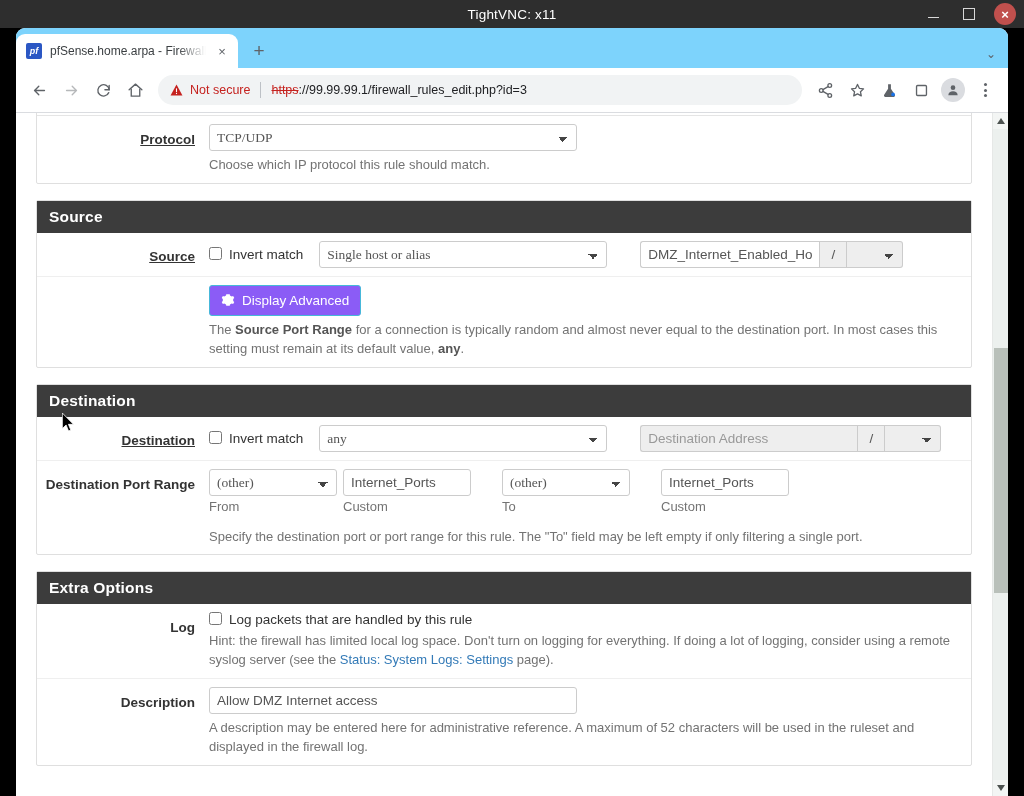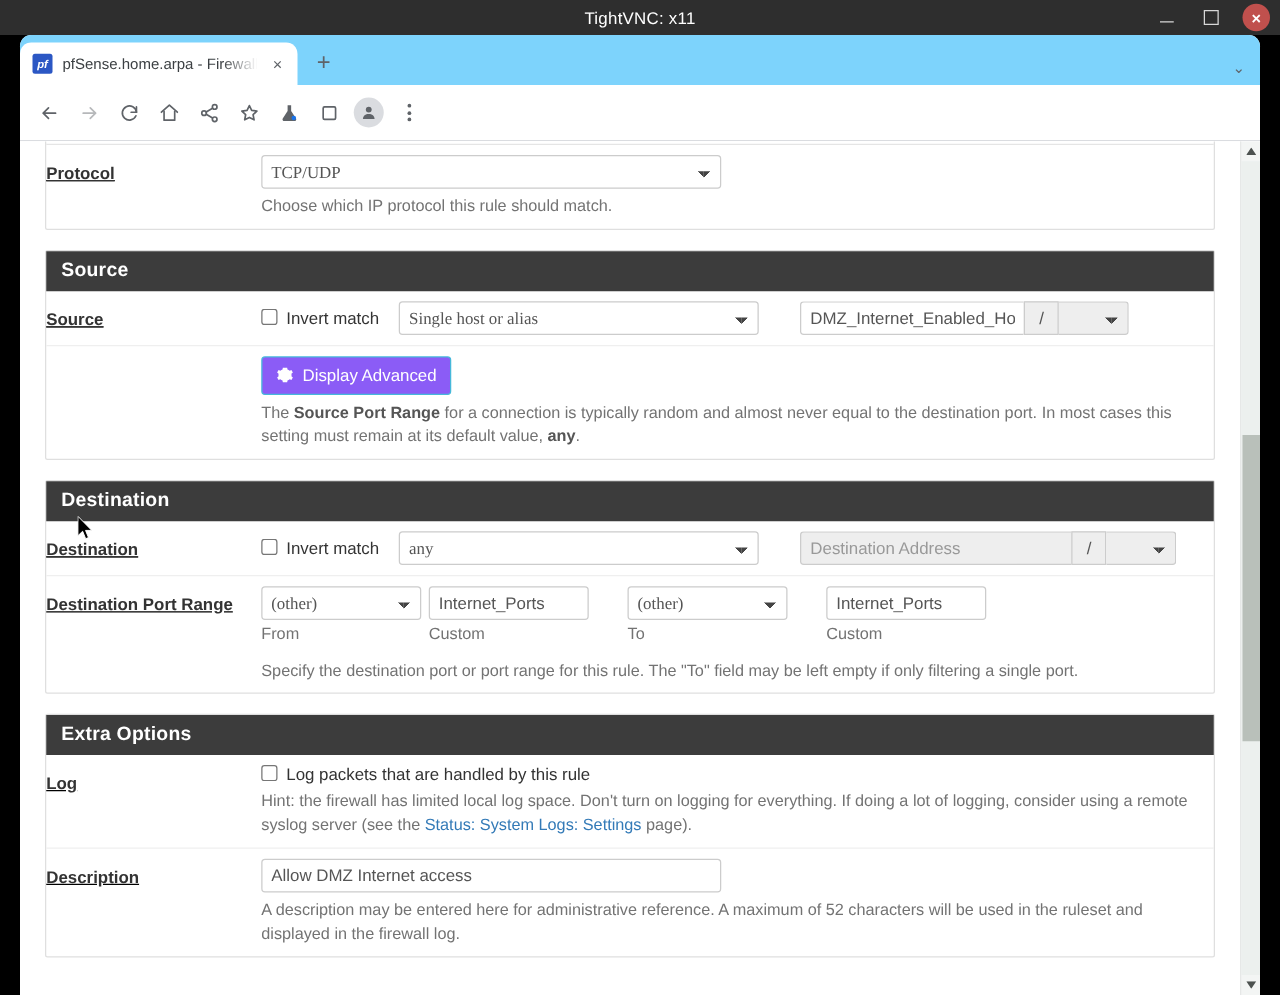--- a/index.html
+++ b/index.html
@@ -178,6 +178,16 @@
           </svg>
       </div>
 
+      <div id="omnibox">
+        <svg id="warn-tri" viewBox="0 0 24 22">
+          <path d="M12 1L23 21H1z" fill="#c5221f"></path>
+          <rect x="11" y="8" width="2" height="7" fill="#fff"></rect>
+          <rect x="11" y="16.5" width="2" height="2" fill="#fff"></rect>
+        </svg>
+        <span id="notsecure">Not secure</span>
+        <span id="omni-div"></span>
+        <span id="url"><span class="scheme">https</span><span>://99.99.99.1/firewall_rules_edit.php?id=3</span></span>
+      </div>
 
       <div class="tb-icon">
         <svg viewBox="0 0 24 24">

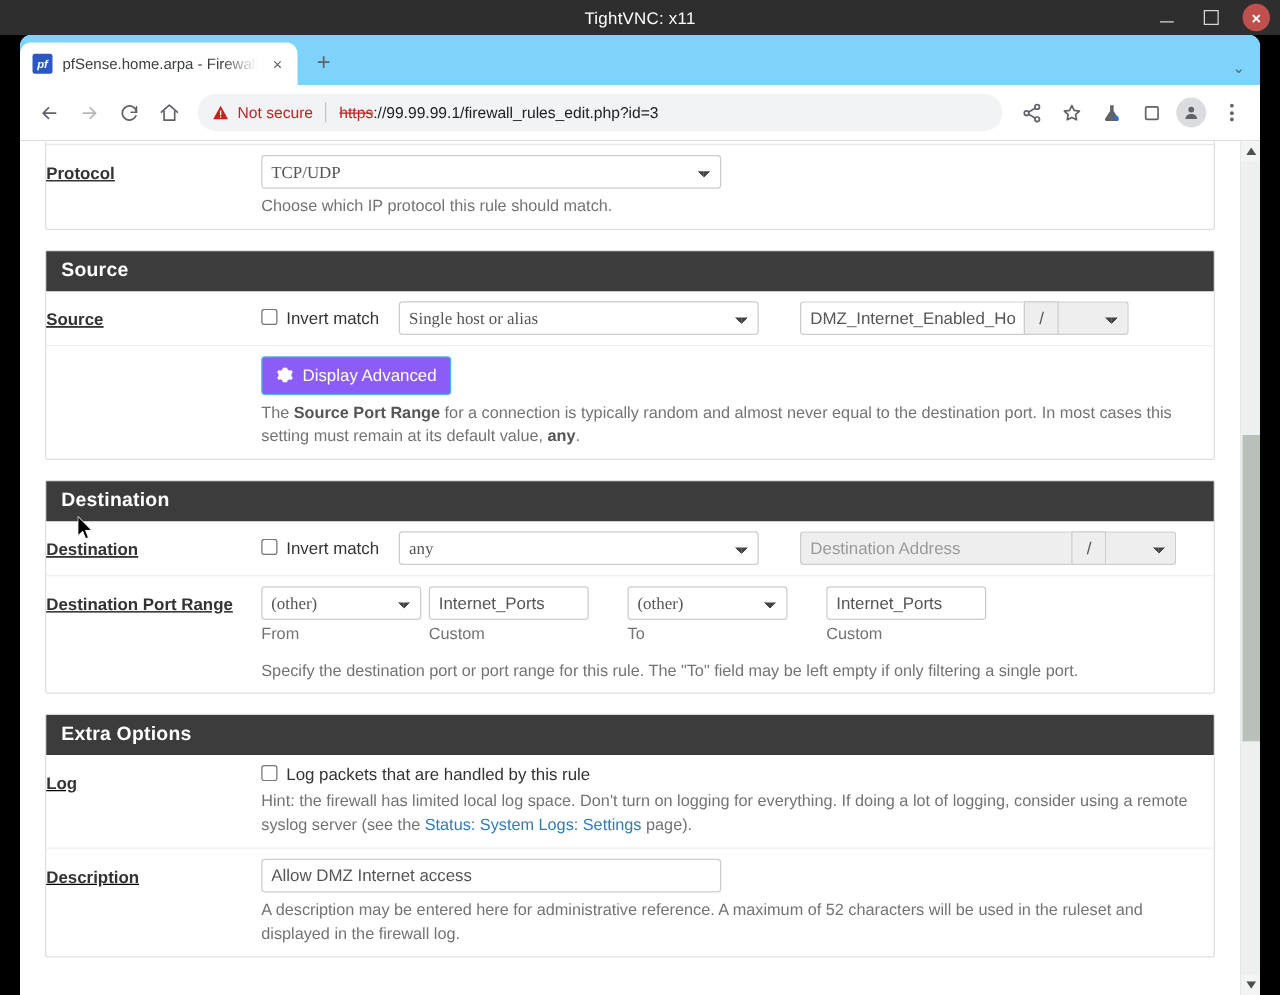--- a/index.html
+++ b/index.html
@@ -69,7 +69,7 @@
 
   .form-row { display: flex; padding: 8px 0 8px 0; border-bottom: 1px solid #efefef; }
   .form-row.nb { border-bottom: none; }
-  .label-col { width: 172px; flex: none; text-align: left; padding: 6px 14px 0 0; text-decoration: underline; }
+  .label-col { width: 172px; flex: none; text-align: right; padding: 6px 14px 0 0; }
   .label-col label { font-size: 13.5px; font-weight: 700; color: #333; }
   .label-col label.u { text-decoration: underline; }
   .ctrl-col { flex: 1; padding-right: 12px; }

